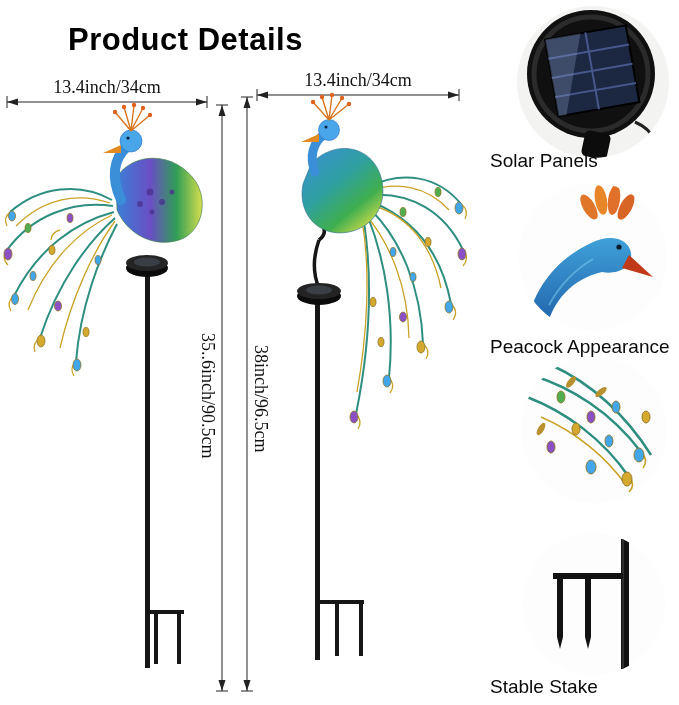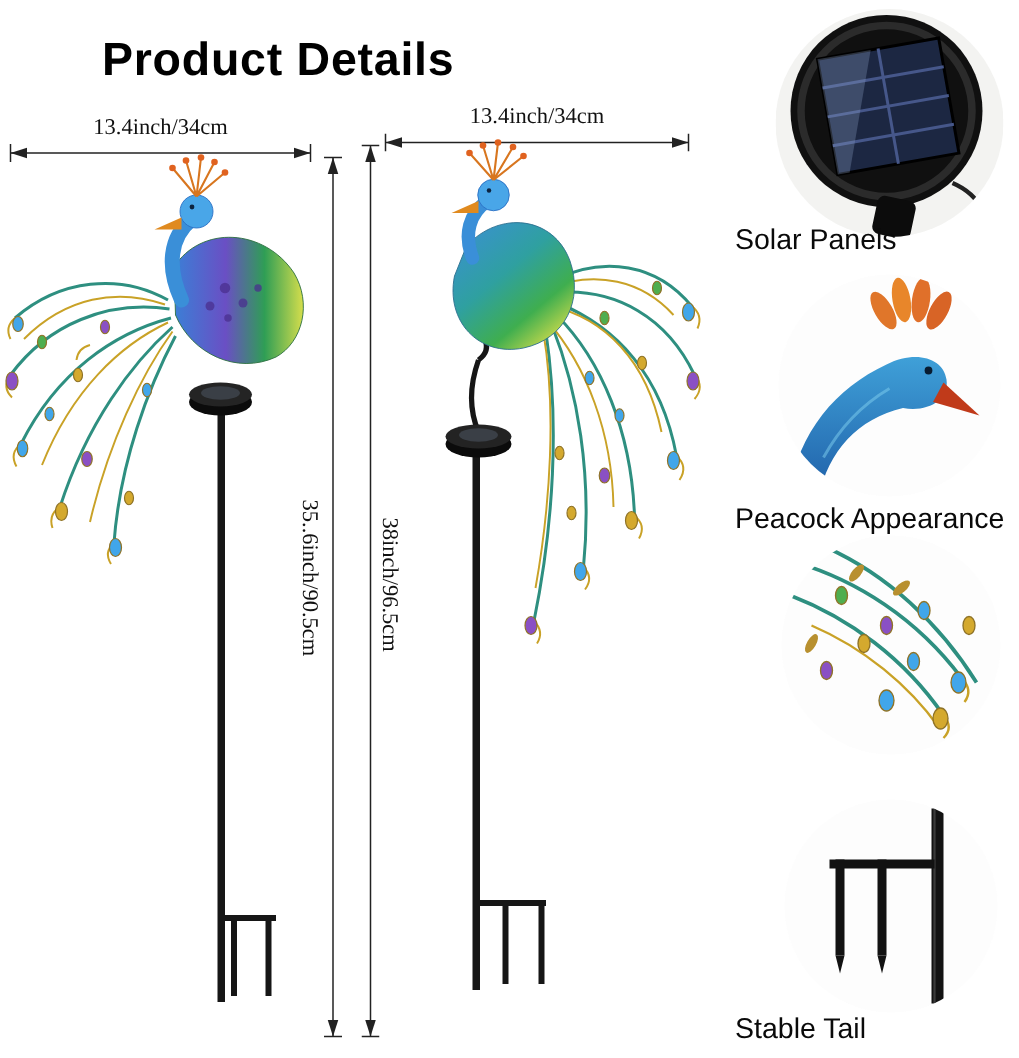--- a/index.html
+++ b/index.html
@@ -8,7 +8,7 @@
   .canvas { position:relative; width:679px; height:705px; background:#ffffff; overflow:hidden; }
   .abs { position:absolute; }
   .title { font-size:31px; font-weight:800; letter-spacing:.5px; color:#000; }
-  .dim-label { font-family:"Liberation Serif", serif; font-size:15px; color:#111; text-align:center; white-space:nowrap; }
+  .dim-label { font-family:"Liberation Serif", serif; font-size:18px; color:#111; text-align:center; white-space:nowrap; }
   .dim-label.vert { writing-mode:vertical-rl; }
   .callout-label { font-size:19px; font-weight:400; color:#0a0a0a; text-align:left; white-space:nowrap; }
   .circle { border-radius:50%; overflow:hidden; background:#fdfdfd; }

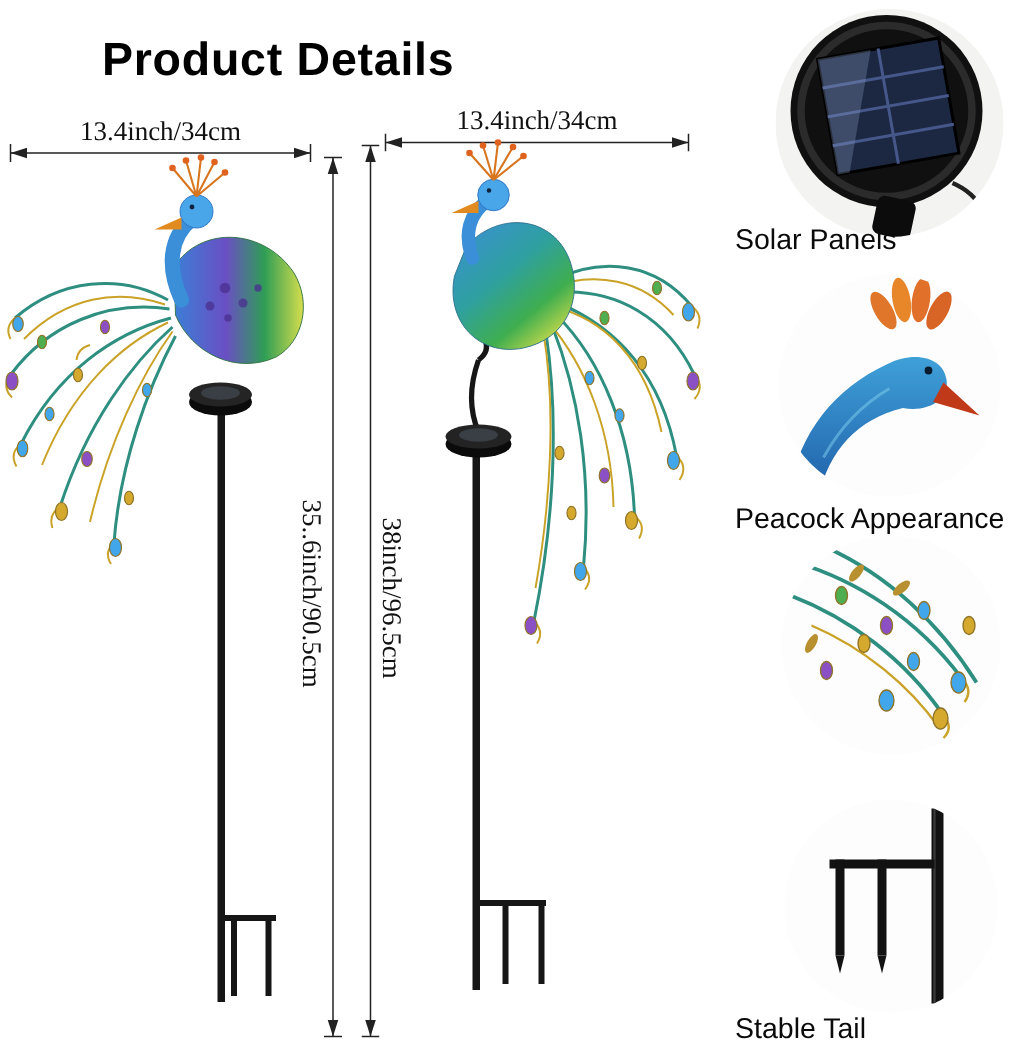--- a/index.html
+++ b/index.html
@@ -291,7 +291,7 @@
       <polygon points="62,104 68,104 65,116" fill="#121212"></polygon>
     </svg>
   </div>
-  <div class="abs callout-label" style="left:490px;top:676px;width:189px;">Stable Tail</div>
+  <div class="abs callout-label" style="left:490px;top:676px;width:189px;">Stable Stake</div>
 
 </div>
 

